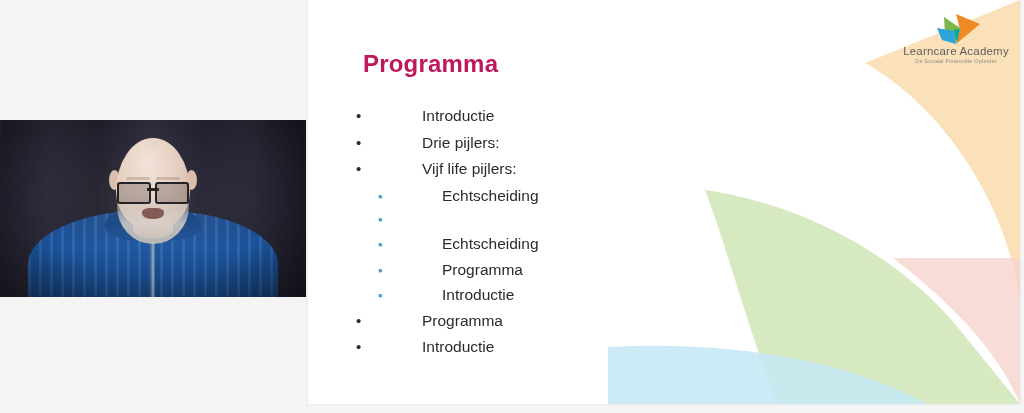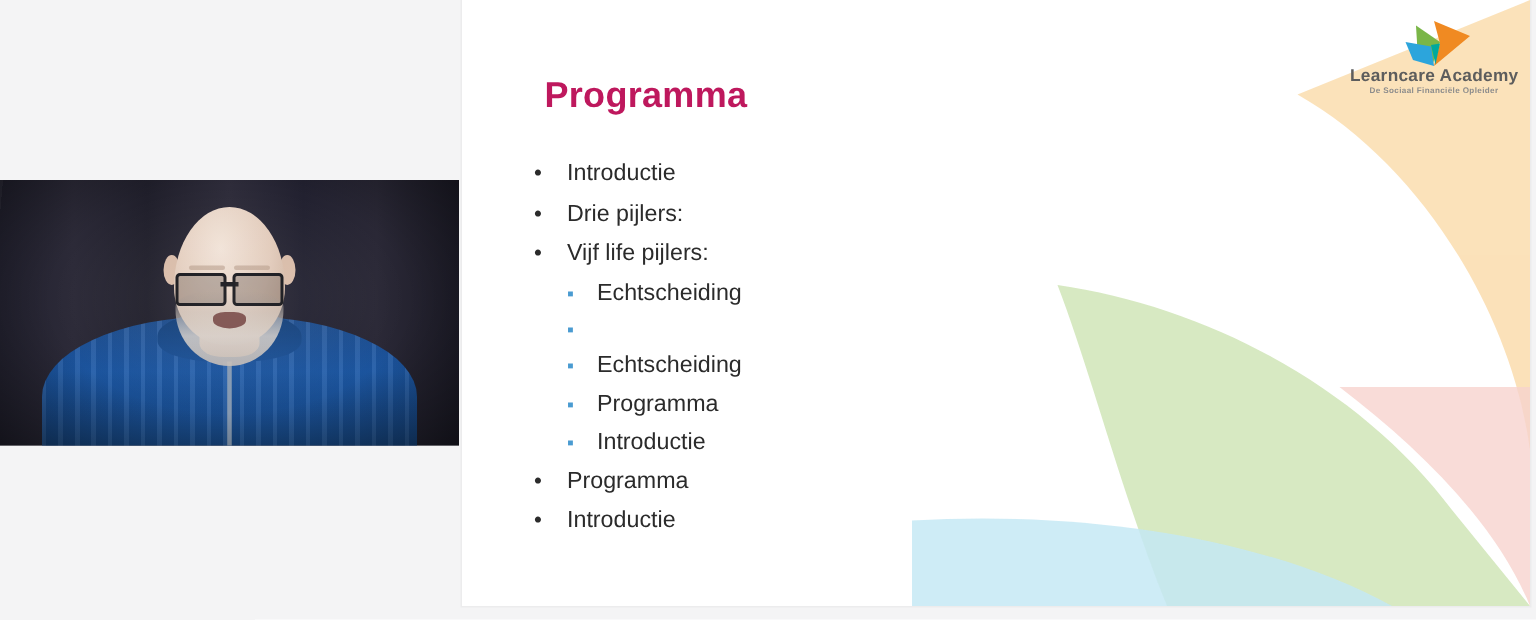--- a/index.html
+++ b/index.html
@@ -93,7 +93,7 @@
   .b-txt{white-space:nowrap;}
 
   
-  .logo{position:absolute;right:8px;top:12px;width:112px;height:58px;font-weight:bold;}
+  .logo{position:absolute;right:8px;top:12px;width:112px;height:58px;}
   .logo-mark{position:absolute;left:30px;top:0;width:52px;height:34px;}
   .logo-name{
     position:absolute;left:0;top:33px;width:112px;text-align:center;

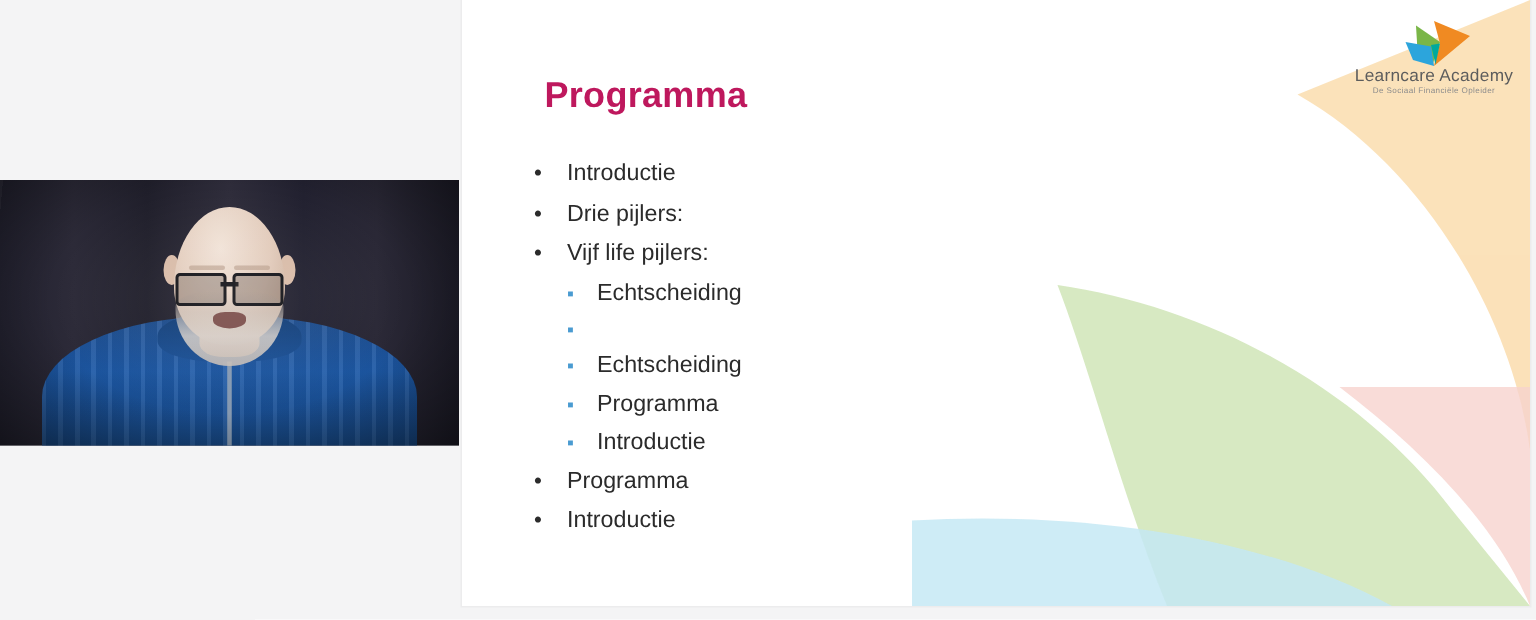--- a/index.html
+++ b/index.html
@@ -90,7 +90,7 @@
   .b1 .mk{width:22px;flex:none;color:#2b2b2b;font-size:15px;line-height:1;}
   .b2{font-size:15.5px;margin-bottom:10px;padding-left:22px;}
   .b2 .mk{width:20px;flex:none;color:#4a9bd1;font-size:13px;line-height:1;}
-  .b-txt{white-space:nowrap;}
+  .b-txt{white-space:nowrap;margin-left:44px;}
 
   
   .logo{position:absolute;right:8px;top:12px;width:112px;height:58px;}

